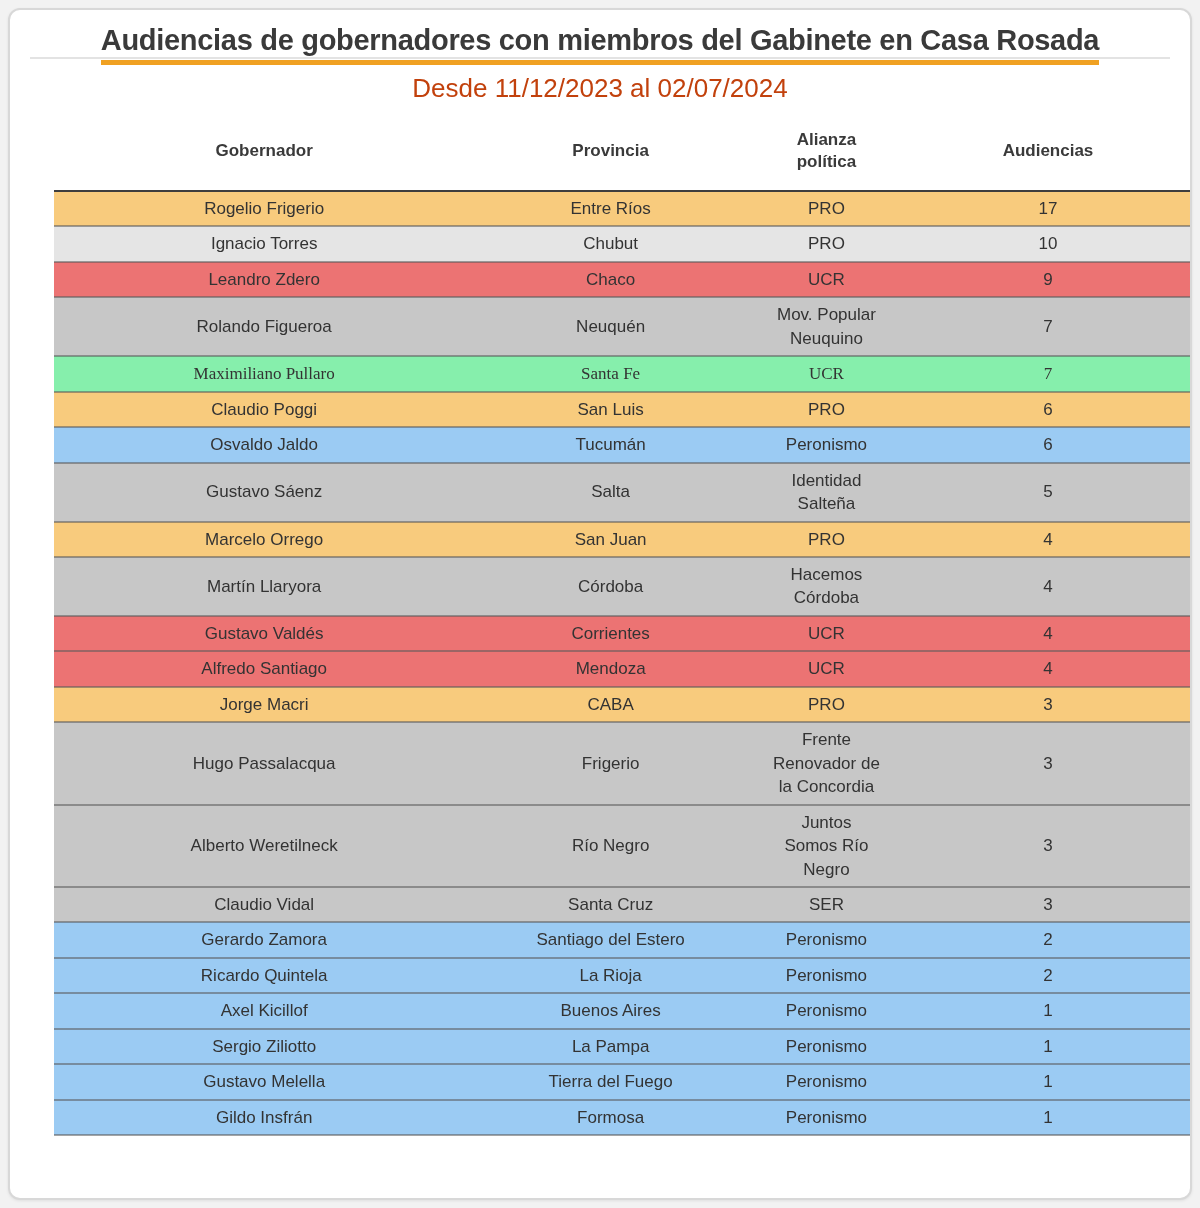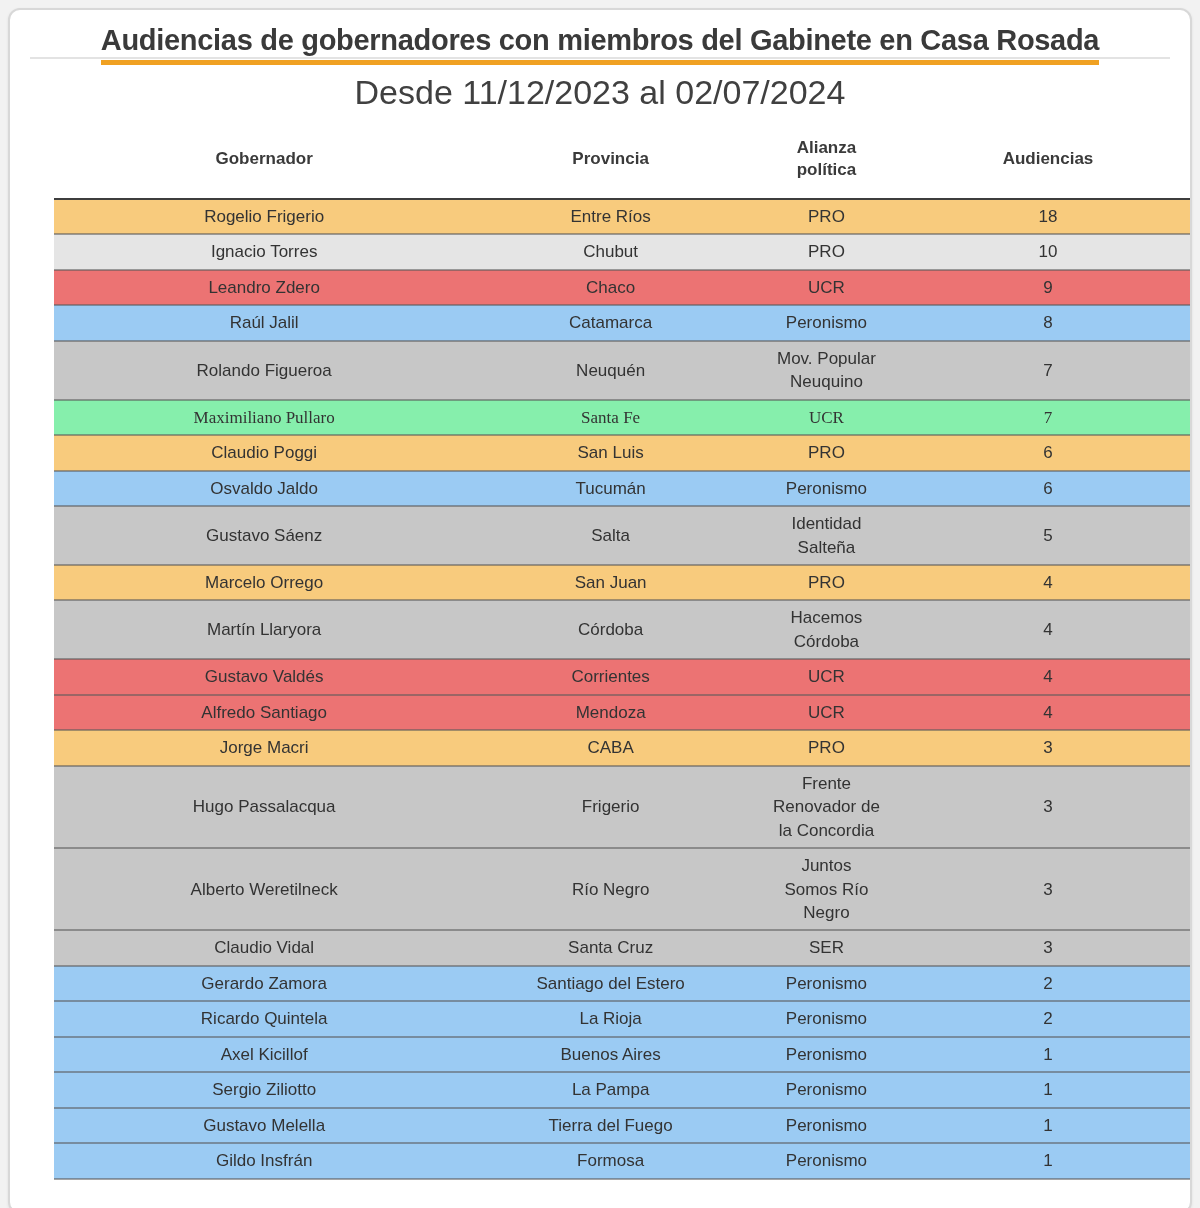--- a/index.html
+++ b/index.html
@@ -47,9 +47,9 @@
     margin: 0;
   }
   .subtitle {
-    font-size: 34px;
+    font-size: 26px;
     font-weight: normal;
-    color: #404040;
+    color: #c2410c;
     margin: 8px 0 0 0;
   }
   

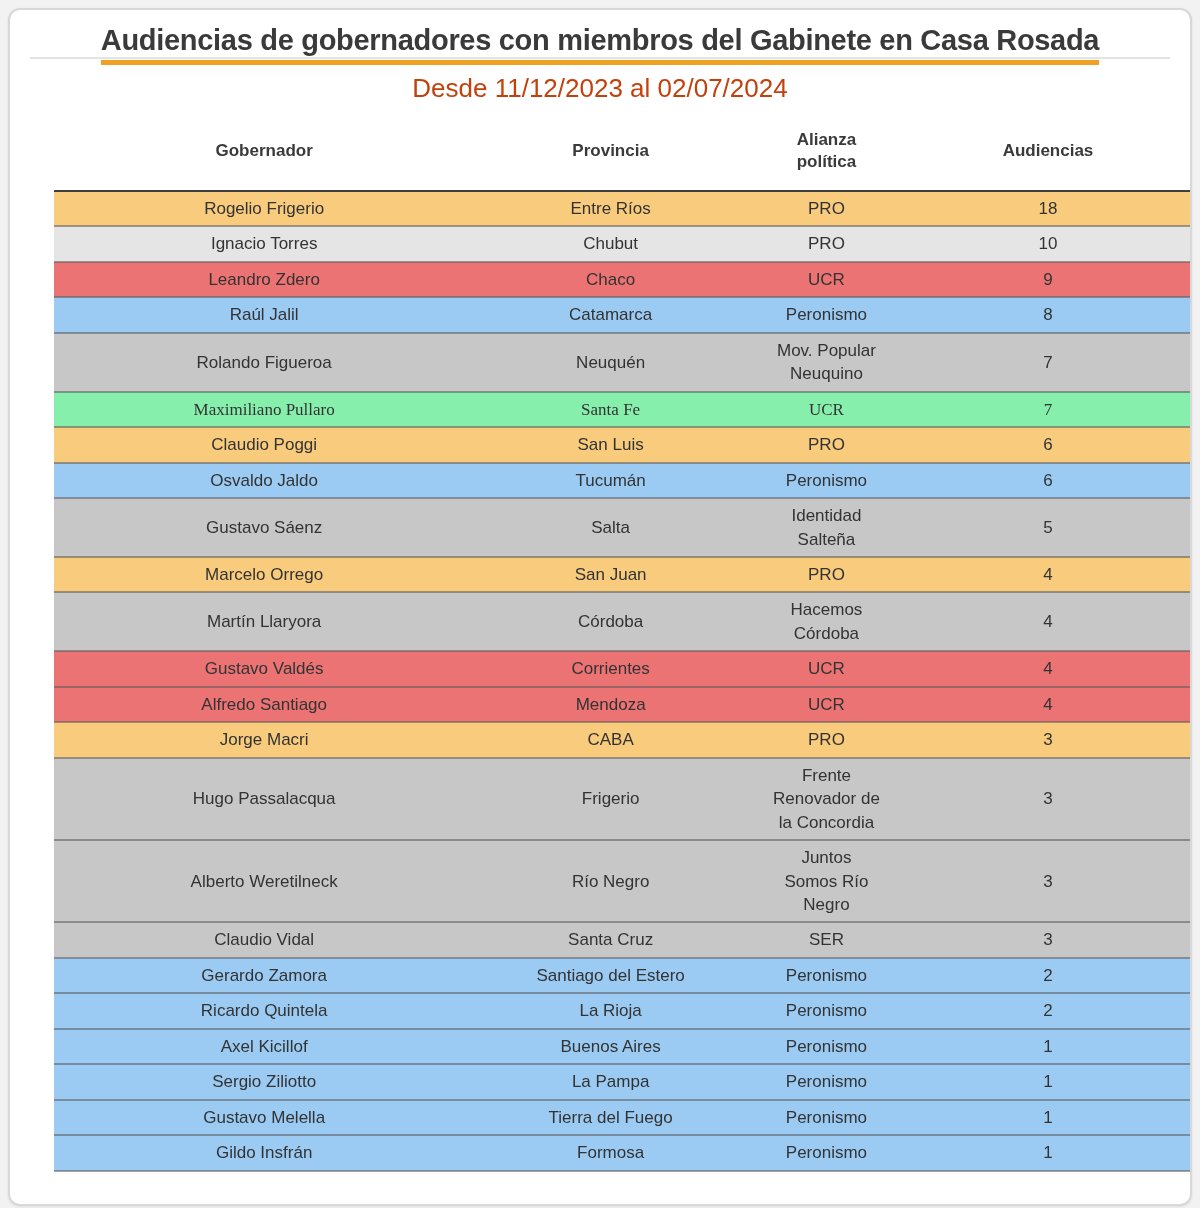--- a/index.html
+++ b/index.html
@@ -137,7 +137,7 @@
     <td class="gobernador">Rogelio Frigerio</td>
     <td class="provincia">Entre Ríos</td>
     <td class="alianza">PRO</td>
-    <td class="audiencias">18</td>
+    <td class="audiencias">17</td>
   </tr>
 
   <tr style="background: #e5e5e5;">

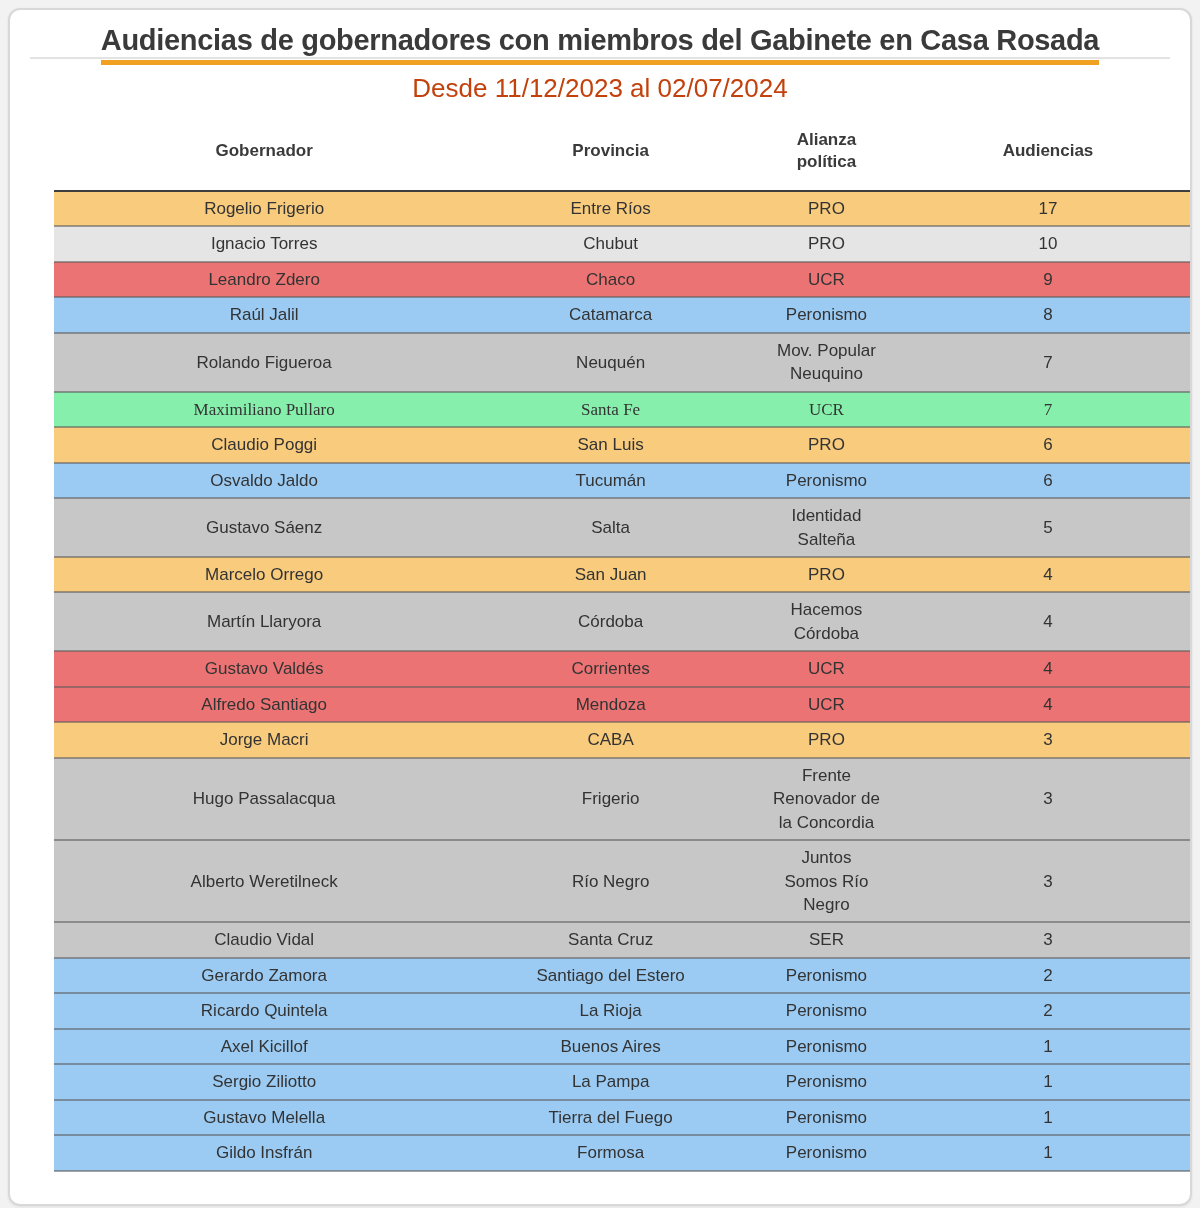--- a/index.html
+++ b/index.html
@@ -154,12 +154,6 @@
     <td class="audiencias">9</td>
   </tr>
 
-  <tr style="background: rgb(155, 203, 243);">
-    <td class="gobernador">Raúl Jalil</td>
-    <td class="provincia">Catamarca</td>
-    <td class="alianza">Peronismo</td>
-    <td class="audiencias">8</td>
-  </tr>
 
   <tr style="background: rgb(199, 199, 199);">
     <td class="gobernador">Rolando Figueroa</td>

